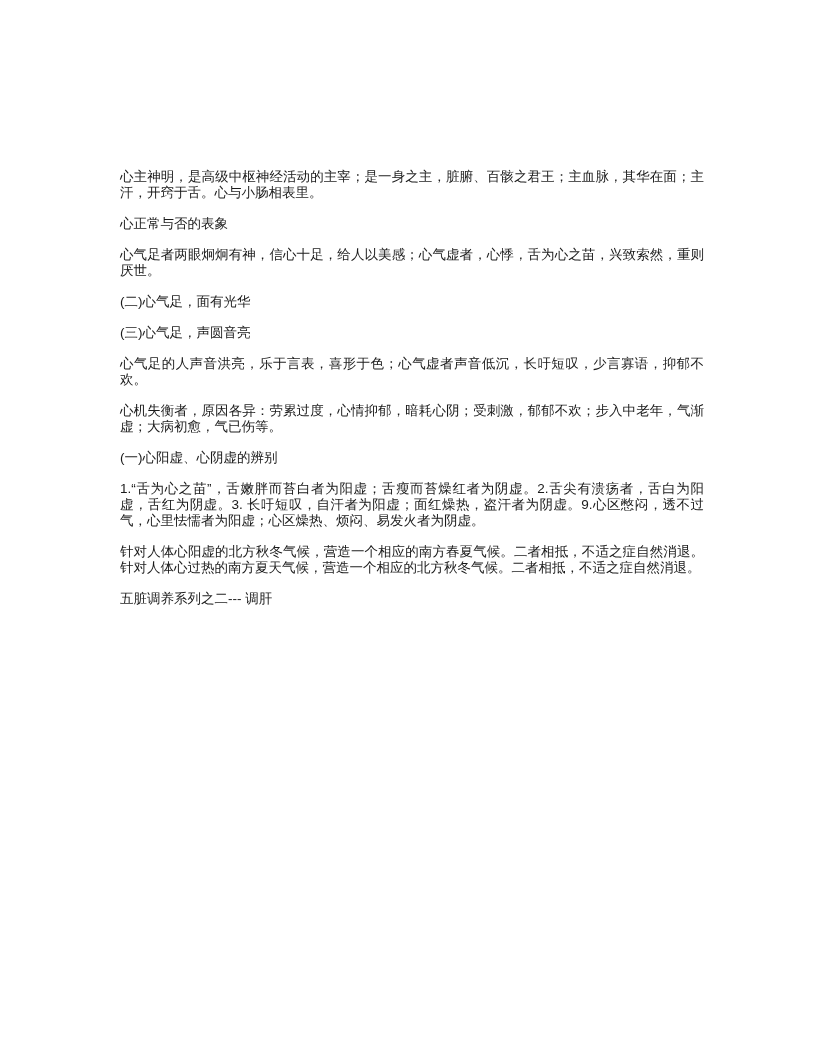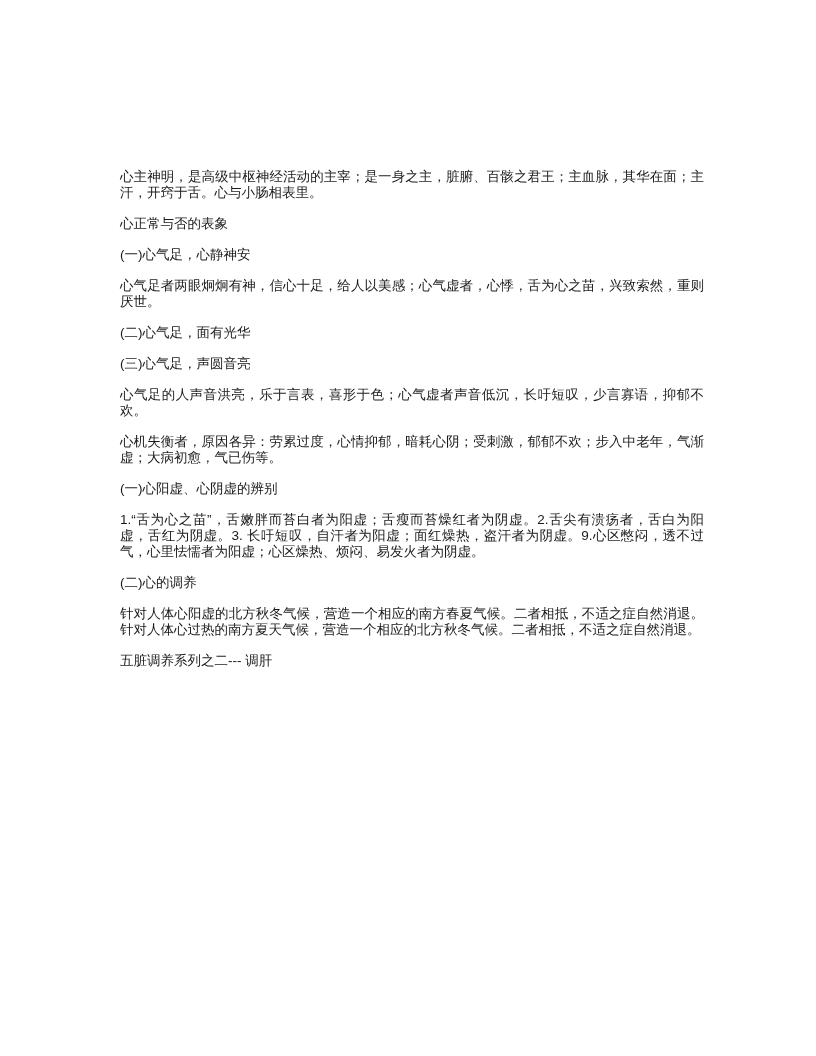--- a/index.html
+++ b/index.html
@@ -26,7 +26,6 @@
 <div class="page">
   <p>心主神明，是高级中枢神经活动的主宰；是一身之主，脏腑、百骸之君王；主血脉，其华在面；主汗，开窍于舌。心与小肠相表里。</p>
   <p>心正常与否的表象</p>
-  <p>(一)心气足，心静神安</p>
   <p>心气足者两眼炯炯有神，信心十足，给人以美感；心气虚者，心悸，舌为心之苗，兴致索然，重则厌世。</p>
   <p>(二)心气足，面有光华</p>
   <p>(三)心气足，声圆音亮</p>

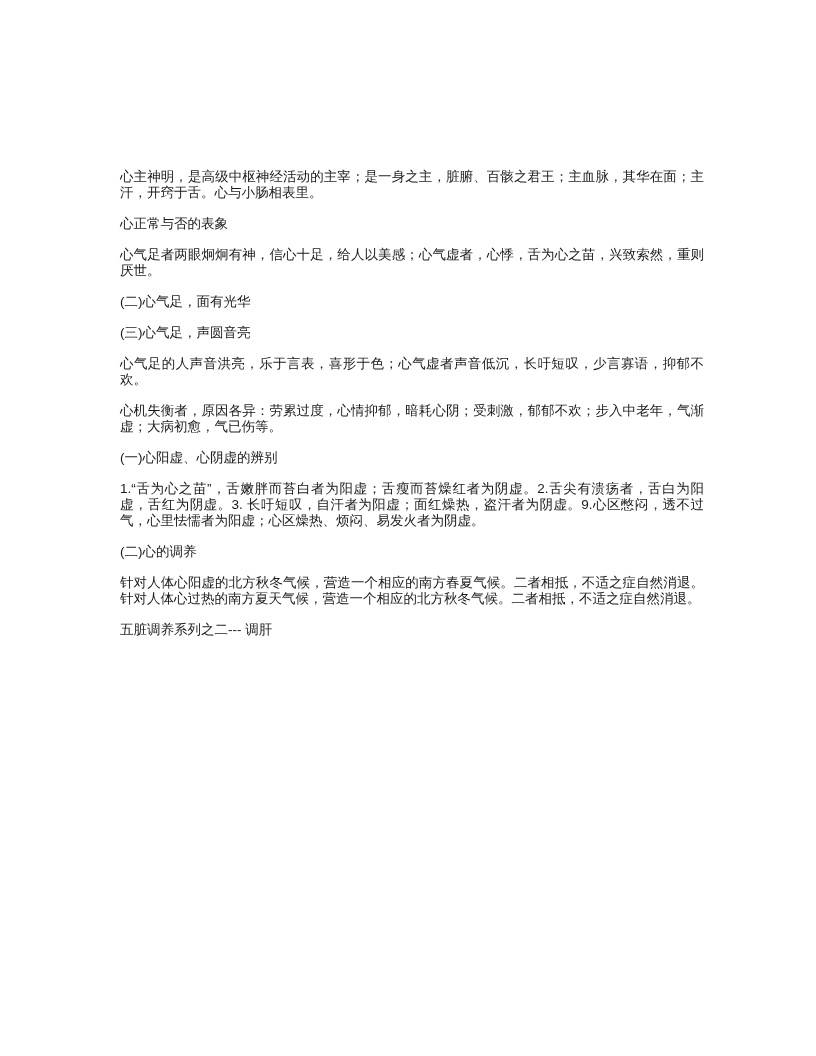--- a/index.html
+++ b/index.html
@@ -33,7 +33,6 @@
   <p>心机失衡者，原因各异：劳累过度，心情抑郁，暗耗心阴；受刺激，郁郁不欢；步入中老年，气渐虚；大病初愈，气已伤等。</p>
   <p>(一)心阳虚、心阴虚的辨别</p>
   <p>1.“舌为心之苗”，舌嫩胖而苔白者为阳虚；舌瘦而苔燥红者为阴虚。2.舌尖有溃疡者，舌白为阳虚，舌红为阴虚。3. 长吁短叹，自汗者为阳虚；面红燥热，盗汗者为阴虚。9.心区憋闷，透不过气，心里怯懦者为阳虚；心区燥热、烦闷、易发火者为阴虚。</p>
-  <p>(二)心的调养</p>
   <p>针对人体心阳虚的北方秋冬气候，营造一个相应的南方春夏气候。二者相抵，不适之症自然消退。针对人体心过热的南方夏天气候，营造一个相应的北方秋冬气候。二者相抵，不适之症自然消退。</p>
   <p>五脏调养系列之二--- 调肝</p>
 </div>

